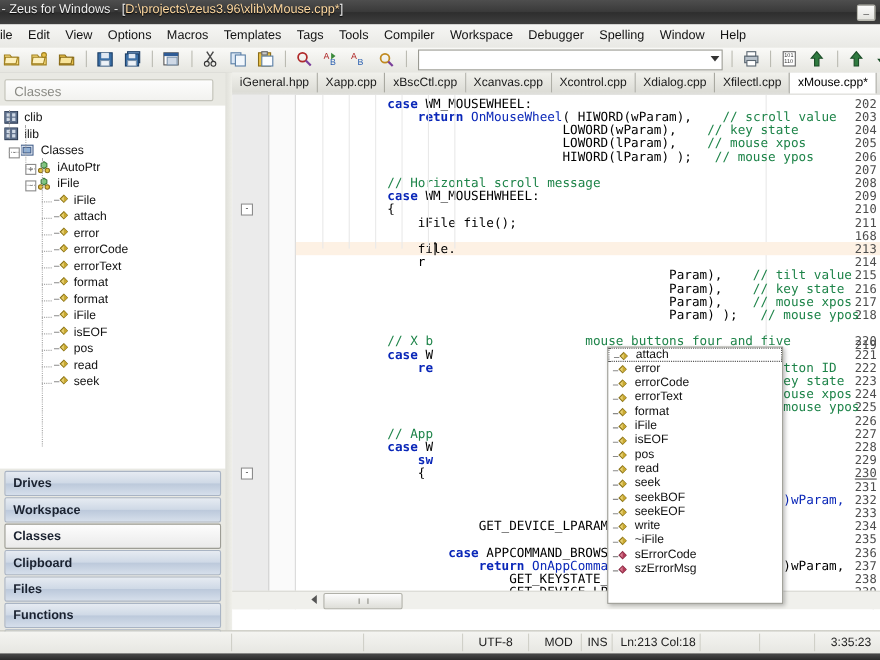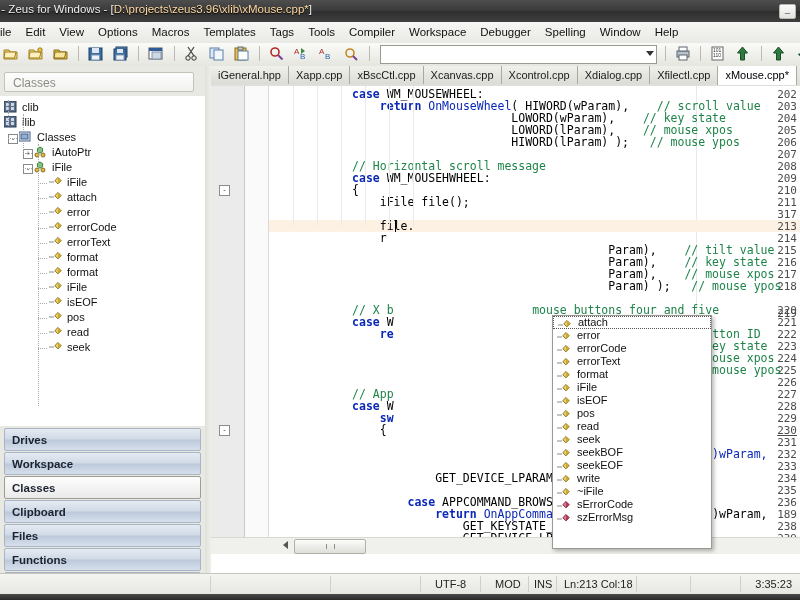--- a/index.html
+++ b/index.html
@@ -567,7 +567,7 @@
           <div class="codeline" style="top: 98px;">            {</div>
           <div class="lnum" style="top: 110px;">211</div>
           <div class="codeline" style="top: 110px;">                iFile file();</div>
-          <div class="lnum" style="top: 122px;">317</div>
+          <div class="lnum" style="top: 122px;">168</div>
           <div class="codeline" style="top: 122px;"></div>
           <div class="curline" style="top: 134px;"></div>
           <div class="lnum" style="top: 134px;">213</div>

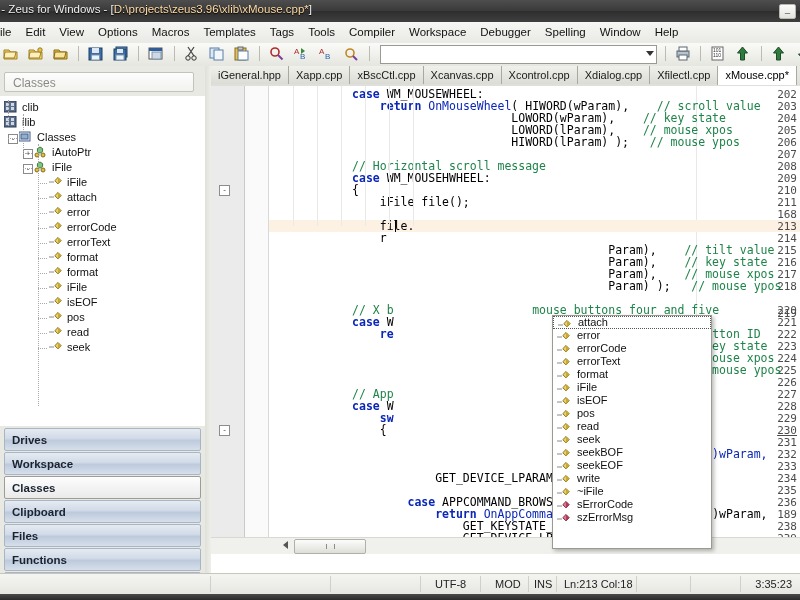--- a/index.html
+++ b/index.html
@@ -619,7 +619,7 @@
           <div class="codeline" style="top: 398px;"></div>
           <div class="lnum" style="top: 410px;">236</div>
           <div class="codeline" style="top: 410px;">                    <span class="kw">case</span> APPCOMMAND_BROWSER_FORWARD:</div>
-          <div class="lnum" style="top: 422px;">189</div>
+          <div class="lnum" style="top: 422px;">237</div>
           <div class="codeline" style="top: 422px;">                        <span class="kw">return</span> <span class="fn">OnAppCommandBrowserForward</span>( (HWND)wParam,</div>
           <div class="lnum" style="top: 434px;">238</div>
           <div class="codeline" style="top: 434px;">                            GET_KEYSTATE_LPARAM(lParam),</div>

